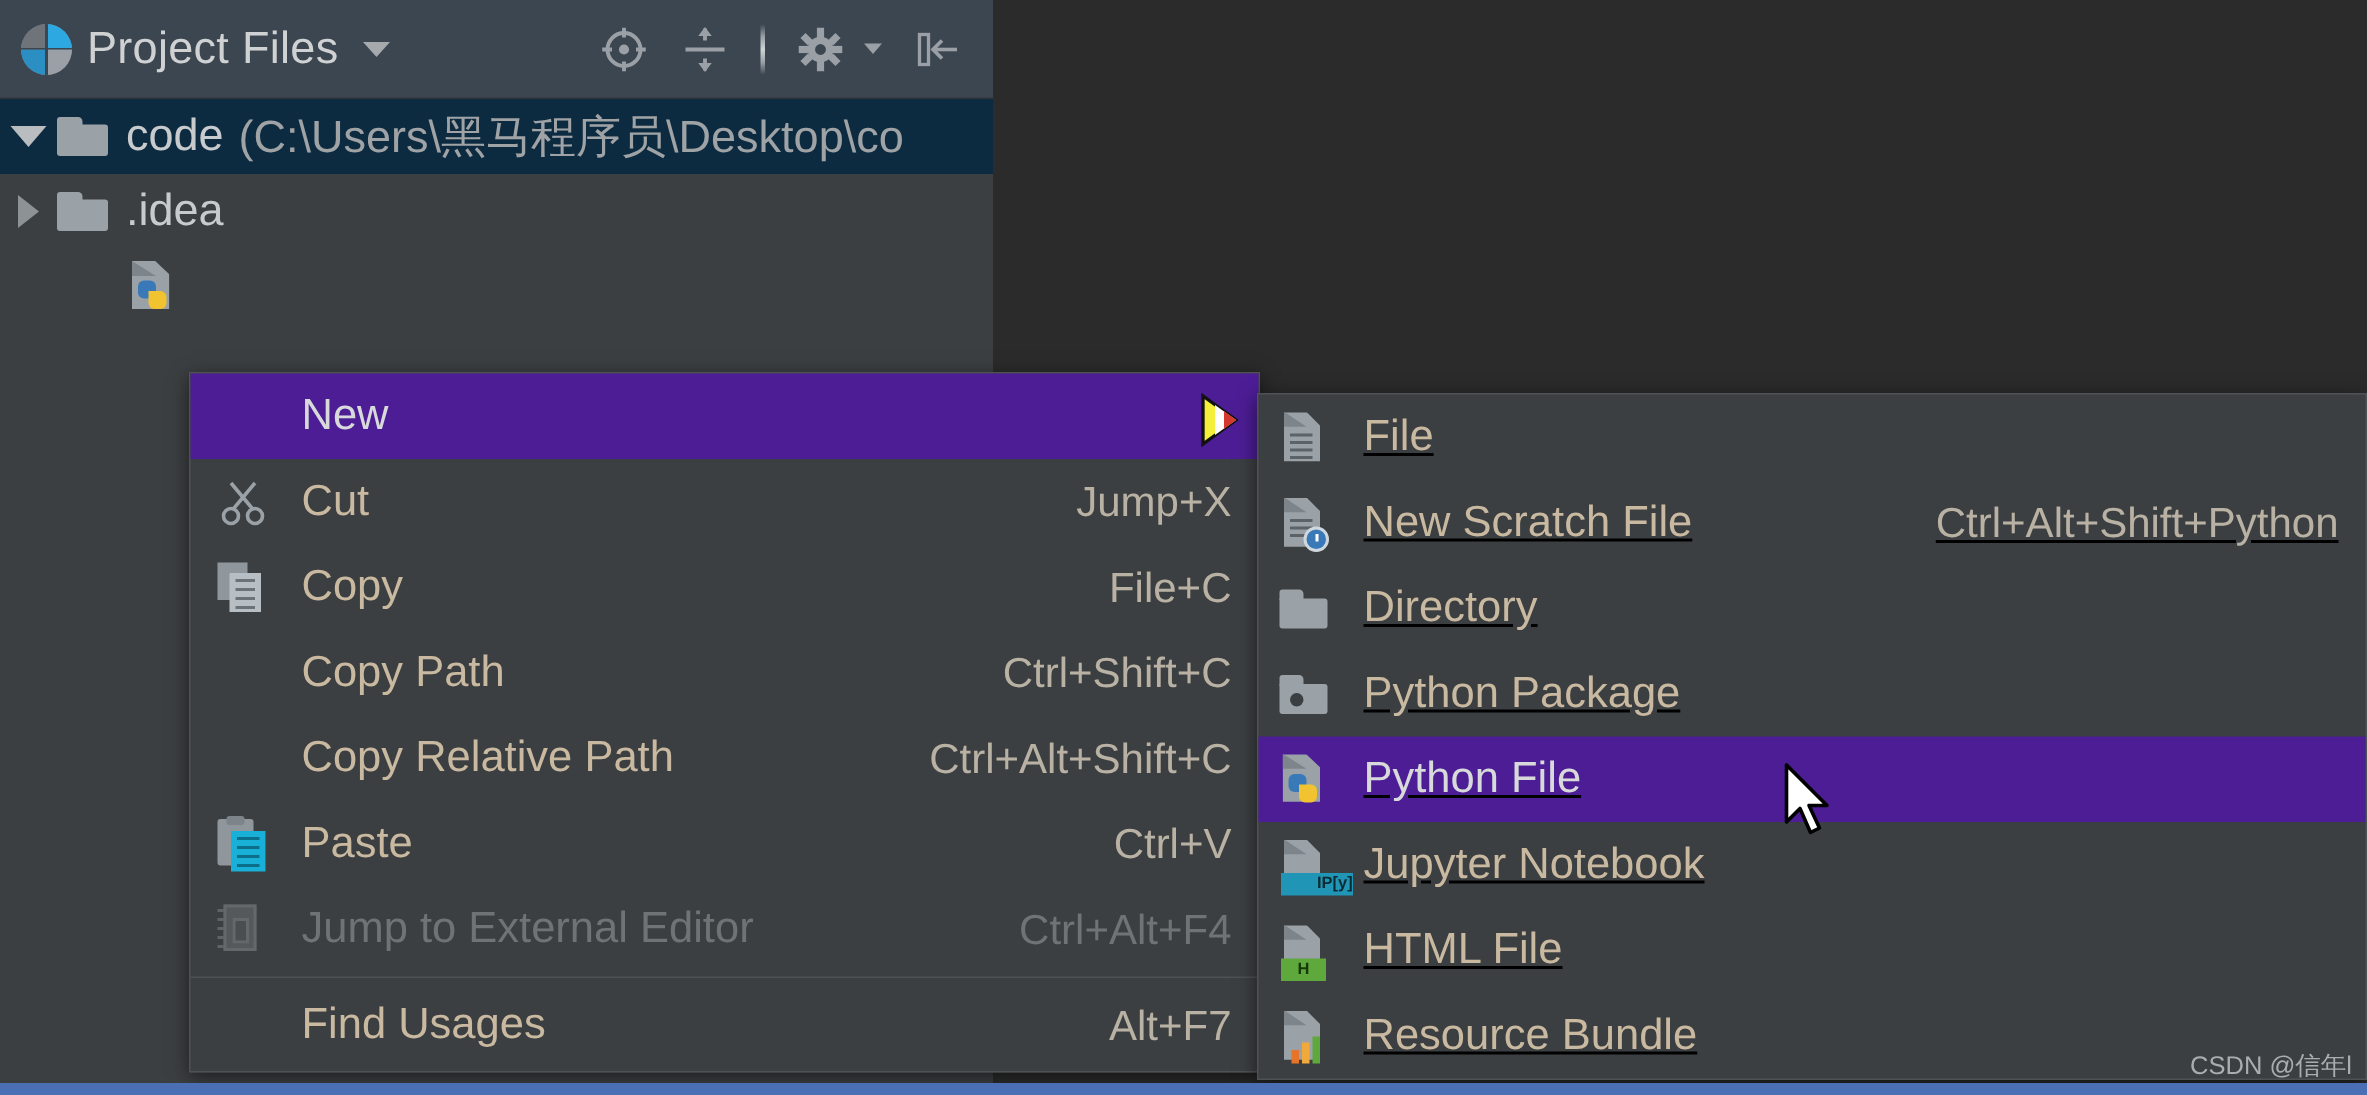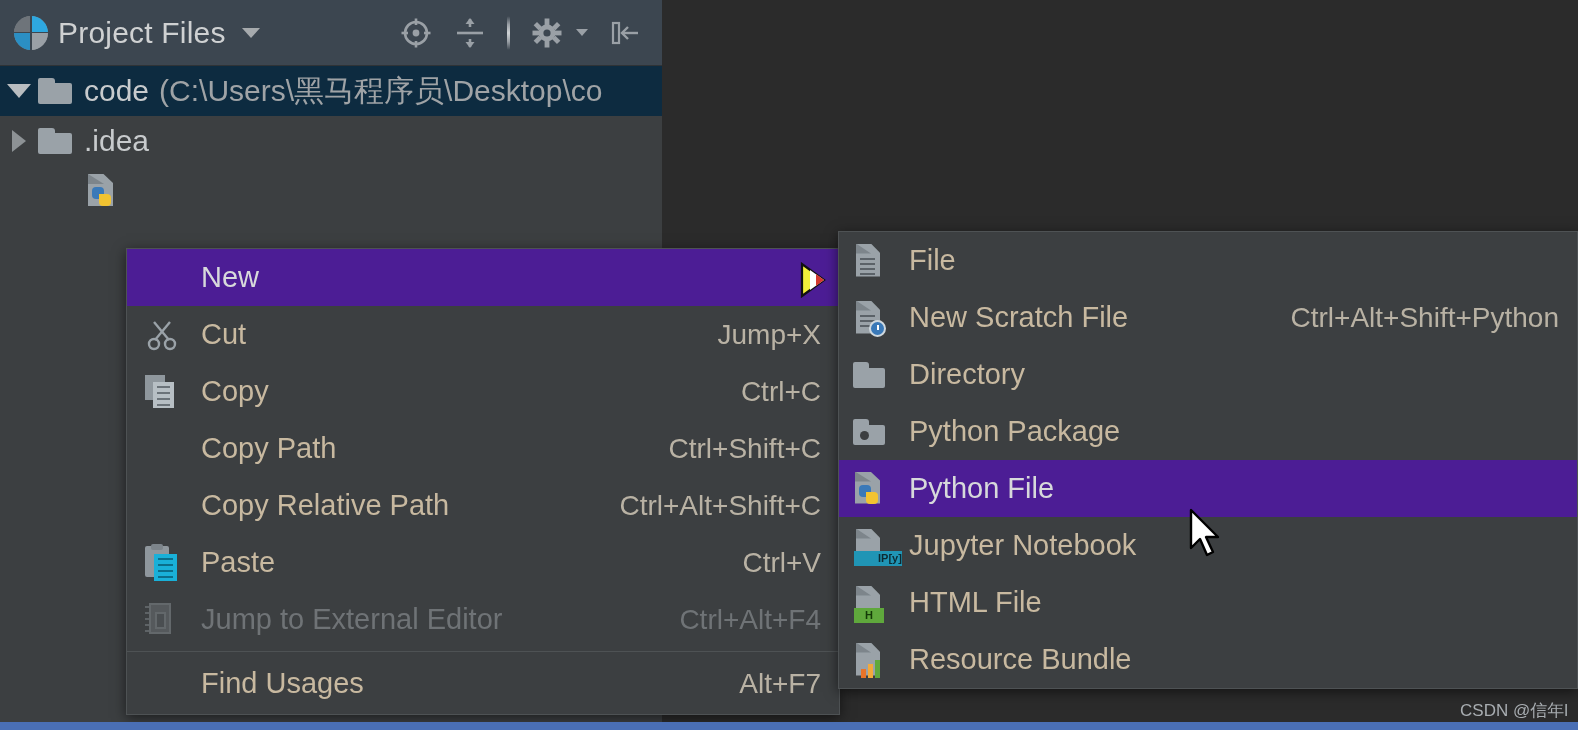--- a/index.html
+++ b/index.html
@@ -217,11 +217,12 @@
   
   #submenu {
     position: absolute;
-    left: 838px; top: 231px;
+    left: 838px; top: 262px;
     width: 740px;
     background: #3c3f41;
     border: 1px solid #4e5254;
     box-shadow: 0 3px 12px rgba(0,0,0,.55);
+    text-decoration: underline;
   }
   #submenu .mi { padding-left: 14px; }
 

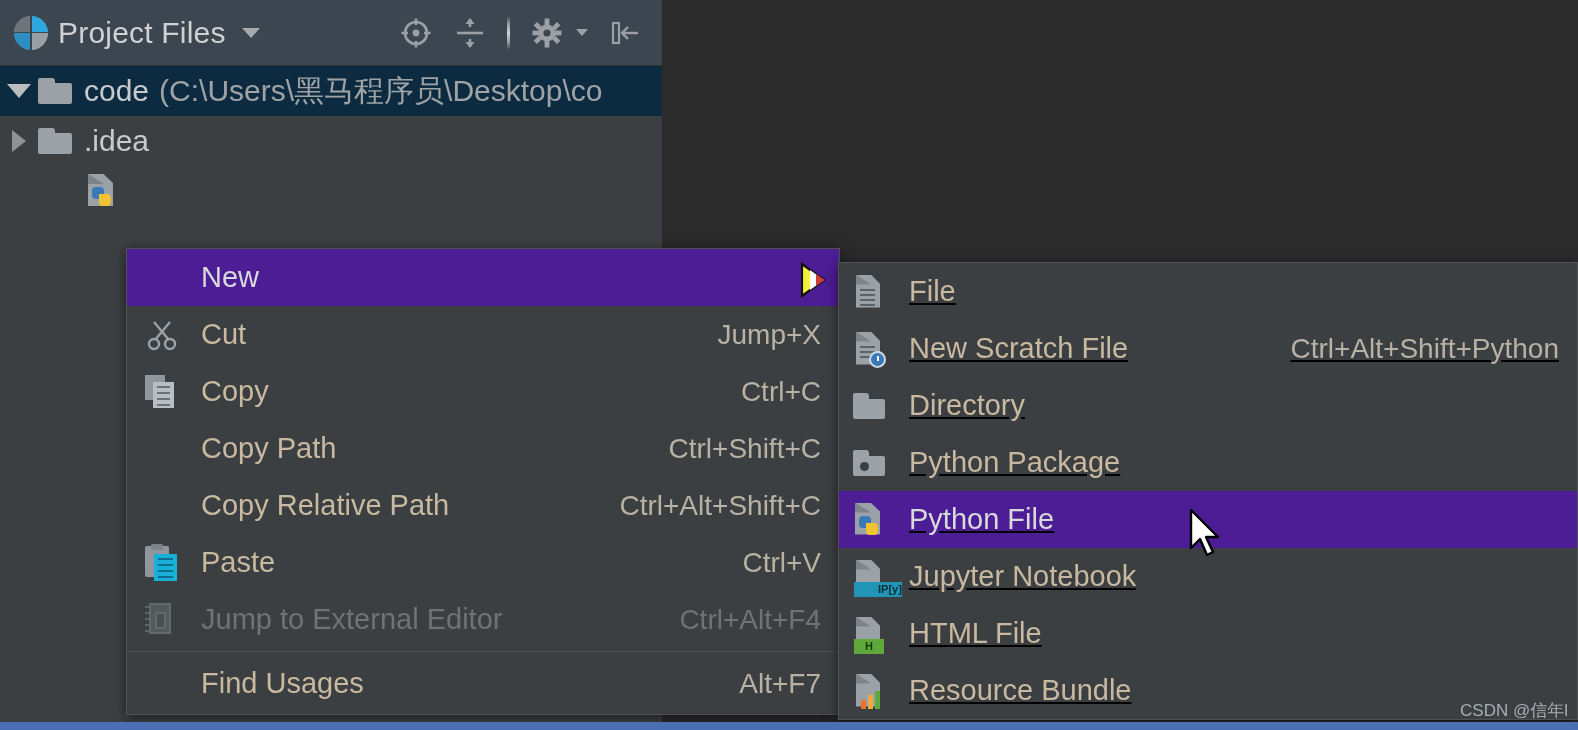--- a/index.html
+++ b/index.html
@@ -446,7 +446,7 @@
         </div>
       </div>
       <span class="mi-label">Copy</span>
-      <span class="mi-accel">Ctrl+C</span>
+      <span class="mi-accel">File+C</span>
     </div>
 
     <div class="mi">

